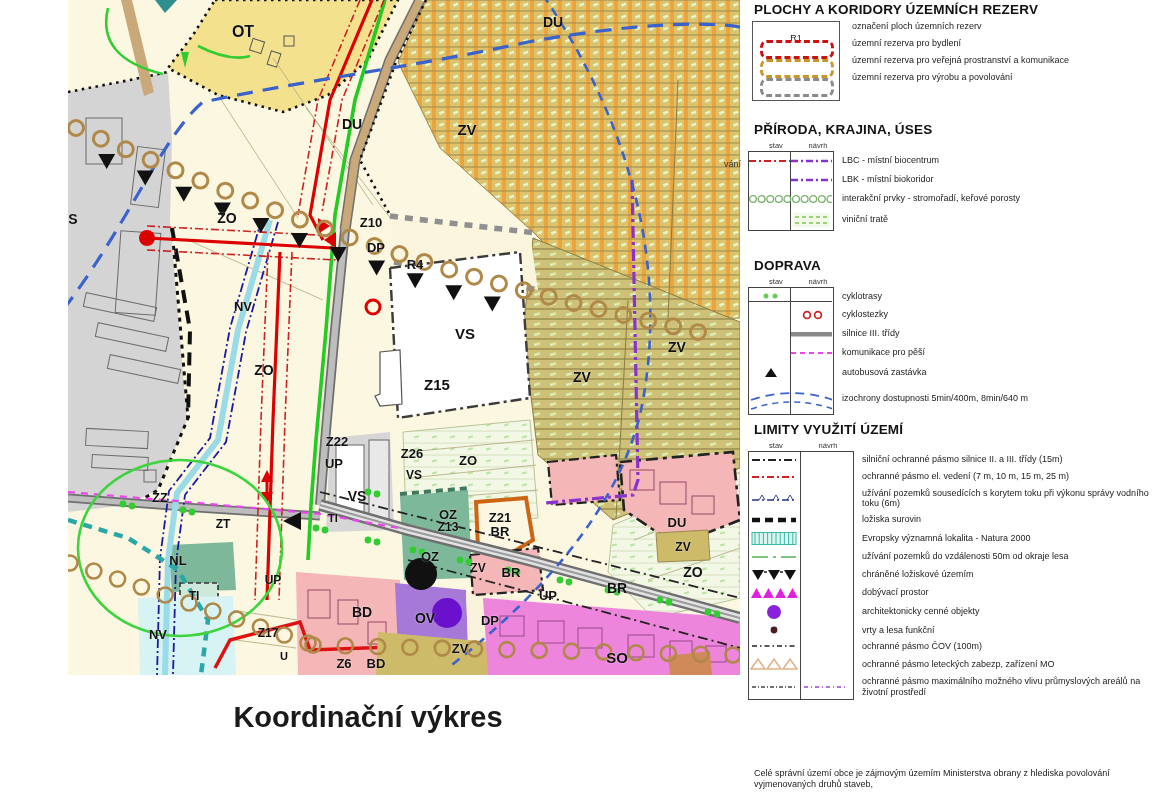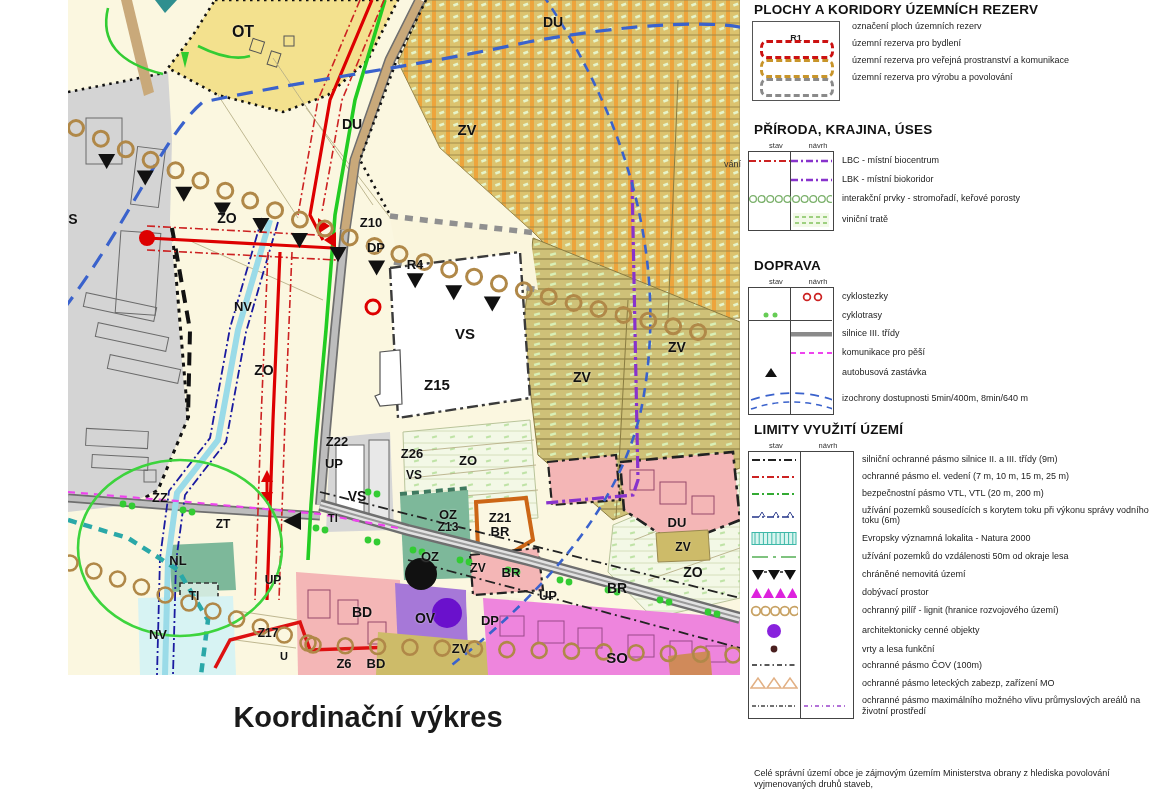--- a/index.html
+++ b/index.html
@@ -27,7 +27,7 @@
   .hr-under{border-bottom:1.5px solid #444;}
   
   .r1box{position:absolute;left:4px;top:0;width:86px;height:78px;border:1.5px solid #555;background:#fff;}
-  .r1box .r1lab{text-align:center;font-size:9px;font-weight:bold;color:#222;margin-top:11px;}
+  .r1box .r1lab{text-align:center;font-size:9px;font-weight:normal;color:#222;margin-top:11px;}
   .r1box .dashrect{position:absolute;left:7px;width:68px;height:13px;border-radius:7px;}
   .plochy-rows{margin-left:104px;}
   .plochy-rows .l-label{margin-left:0;margin-bottom:6.5px;}

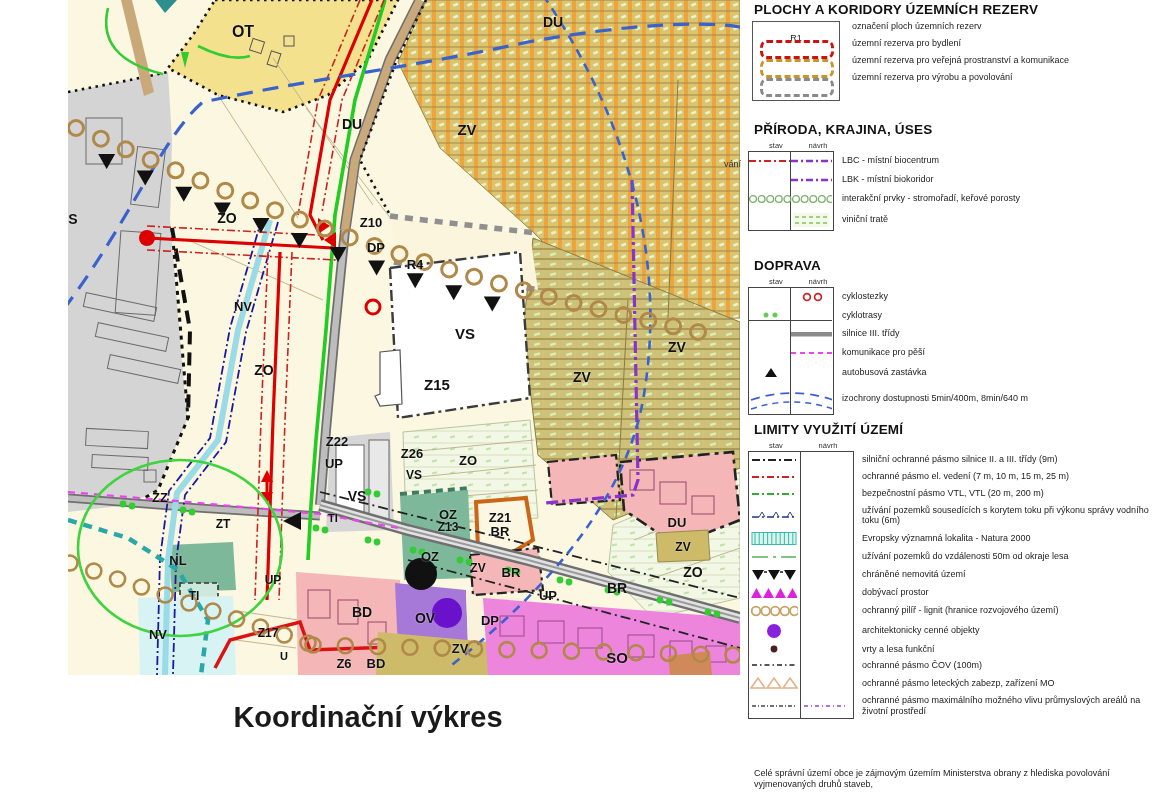--- a/index.html
+++ b/index.html
@@ -477,18 +477,6 @@
             <div class="frame" style="width:84px"></div>
             <div class="divider" style="left:42px"></div>
           <div class="l-row" style="padding:3.5px 0">
-              <div class="swatches " style="width:84px">
-              <div class="swcell" style="width:42px"></div>
-              <div class="swcell" style="width:42px">
-                <svg width="46" height="12">
-                  <circle cx="17" cy="6" r="3.4" fill="none" stroke="#cc2222" stroke-width="1.7"></circle>
-                  <circle cx="28" cy="6" r="3.4" fill="none" stroke="#cc2222" stroke-width="1.7"></circle>
-                </svg>
-              </div>
-            </div>
-              <div class="l-label" style="width:300px">cyklostezky</div>
-            </div>
-          <div class="l-row" style="padding:3.5px 0">
               <div class="swatches hr-under" style="width:84px">
               <div class="swcell" style="width:42px">
                 <svg width="46" height="10">
@@ -499,6 +487,18 @@
               <div class="swcell" style="width:42px"></div>
             </div>
               <div class="l-label" style="width:300px">cyklotrasy</div>
+            </div>
+          <div class="l-row" style="padding:3.5px 0">
+              <div class="swatches " style="width:84px">
+              <div class="swcell" style="width:42px"></div>
+              <div class="swcell" style="width:42px">
+                <svg width="46" height="12">
+                  <circle cx="17" cy="6" r="3.4" fill="none" stroke="#cc2222" stroke-width="1.7"></circle>
+                  <circle cx="28" cy="6" r="3.4" fill="none" stroke="#cc2222" stroke-width="1.7"></circle>
+                </svg>
+              </div>
+            </div>
+              <div class="l-label" style="width:300px">cyklostezky</div>
             </div>
           <div class="l-row" style="padding:3.5px 0">
               <div class="swatches " style="width:84px">

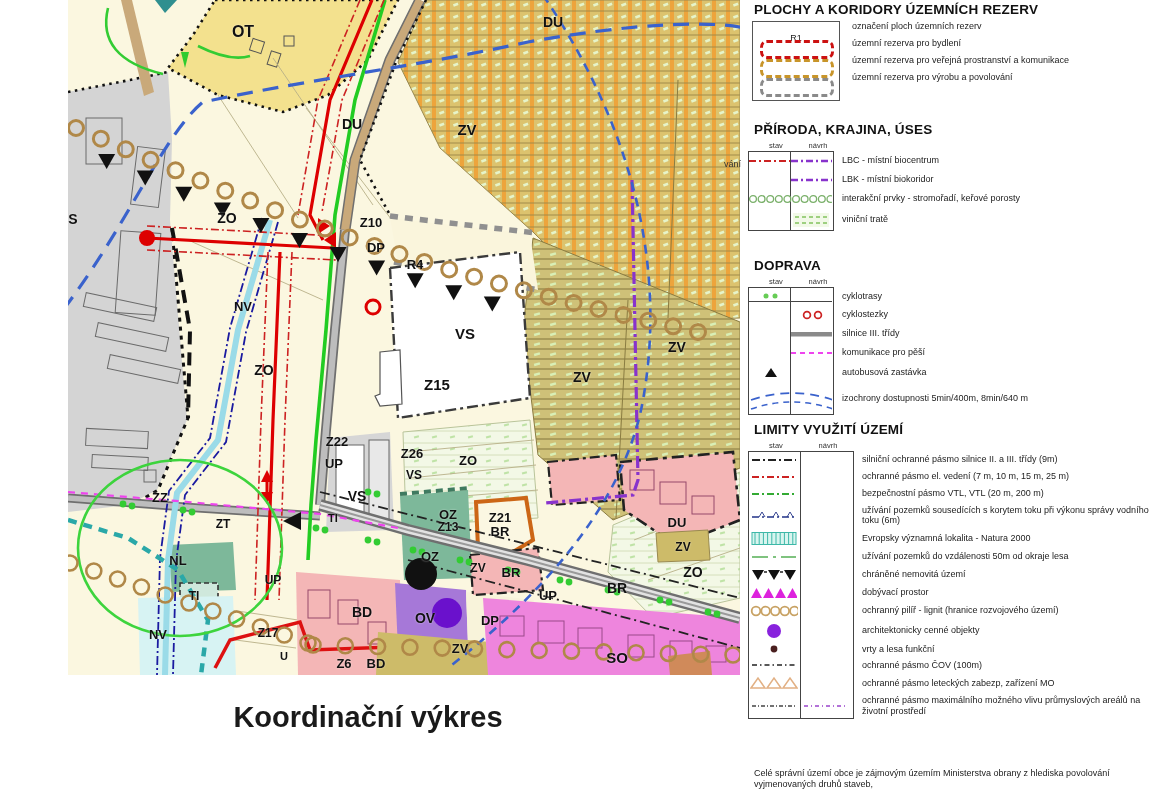--- a/index.html
+++ b/index.html
@@ -564,7 +564,7 @@
               </div>
               <div class="swcell" style="width:52px"></div>
             </div>
-              <div class="l-label" style="width:300px">silniční ochranné pásmo silnice II. a III. třídy (9m)</div>
+              <div class="l-label" style="width:300px">silniční ochranné pásmo silnice II. a III. třídy (15m)</div>
             </div>
           <div class="l-row" style="padding:2.5px 0">
               <div class="swatches " style="width:104px">

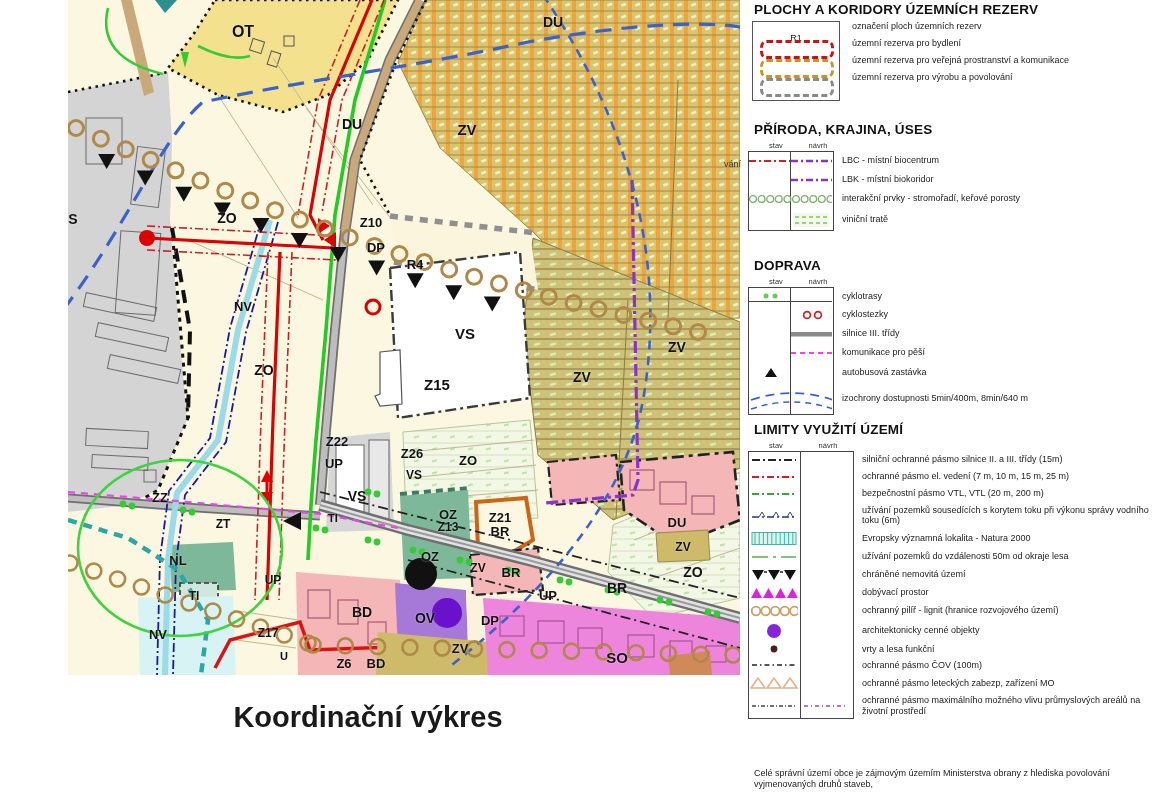--- a/index.html
+++ b/index.html
@@ -580,17 +580,6 @@
           <div class="l-row" style="padding:2.5px 0">
               <div class="swatches " style="width:104px">
               <div class="swcell" style="width:52px">
-                <svg width="46" height="12">
-                  <line x1="1" y1="6" x2="45" y2="6" stroke="#33aa33" stroke-width="1.8" stroke-dasharray="7 3 2 3"></line>
-                </svg>
-              </div>
-              <div class="swcell" style="width:52px"></div>
-            </div>
-              <div class="l-label" style="width:300px">bezpečnostní pásmo VTL, VTL (20 m, 200 m)</div>
-            </div>
-          <div class="l-row" style="padding:2.5px 0">
-              <div class="swatches " style="width:104px">
-              <div class="swcell" style="width:52px">
                 <svg width="46" height="13">
                   <line x1="1" y1="8" x2="45" y2="8" stroke="#223388" stroke-width="1.5" stroke-dasharray="7 3 2 3"></line>
                   <path d="M8 8 l3 -5 l3 5 M22 8 l3 -5 l3 5 M36 8 l3 -5 l3 5" fill="none" stroke="#223388" stroke-width="0.9"></path>

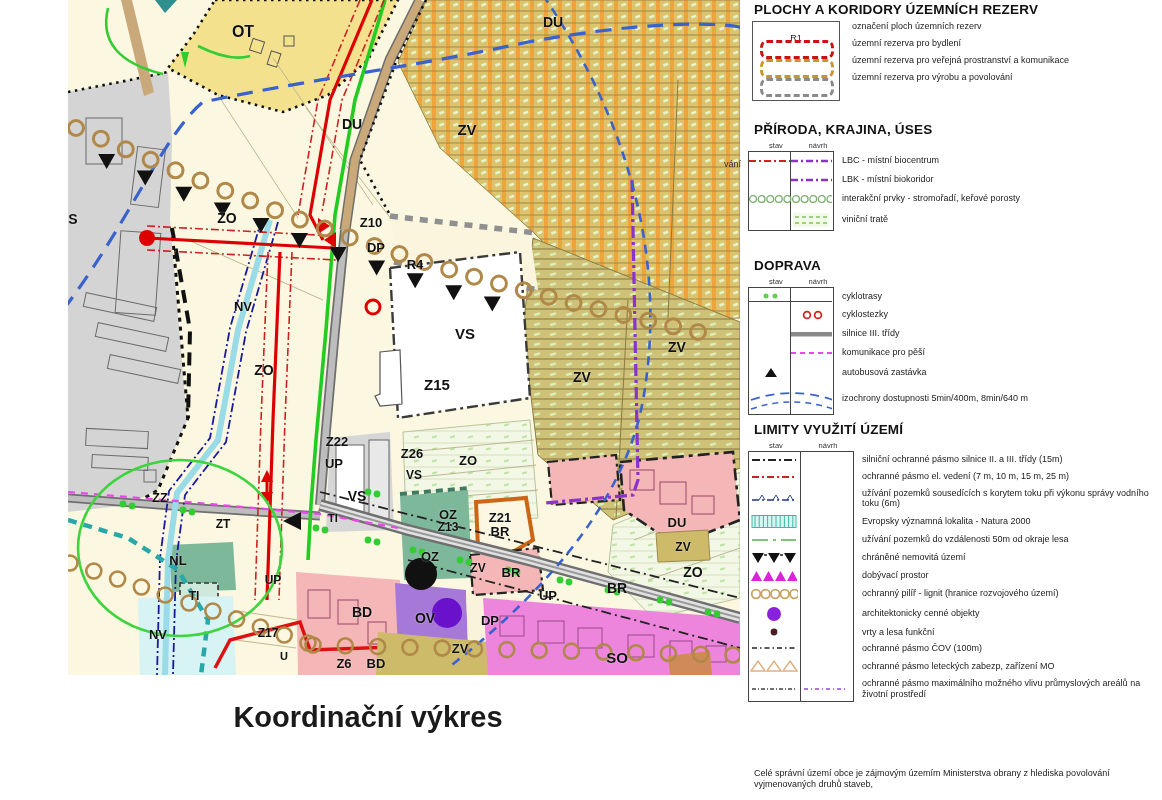--- a/index.html
+++ b/index.html
@@ -592,6 +592,17 @@
           <div class="l-row" style="padding:2.5px 0">
               <div class="swatches " style="width:104px">
               <div class="swcell" style="width:52px">
+                <svg width="46" height="12">
+                  <line x1="1" y1="6" x2="45" y2="6" stroke="#111" stroke-width="4.5" stroke-dasharray="8 5"></line>
+                </svg>
+              </div>
+              <div class="swcell" style="width:52px"></div>
+            </div>
+              <div class="l-label" style="width:300px">ložiska surovin</div>
+            </div>
+          <div class="l-row" style="padding:2.5px 0">
+              <div class="swatches " style="width:104px">
+              <div class="swcell" style="width:52px">
                 <svg width="46" height="15">
                   <rect x="1" y="1.5" width="44" height="12" fill="#d8f5ef" stroke="#3db8a8"></rect>
                   <line x1="4" y1="2" x2="4" y2="13" stroke="#3db8a8" stroke-width="1"></line>

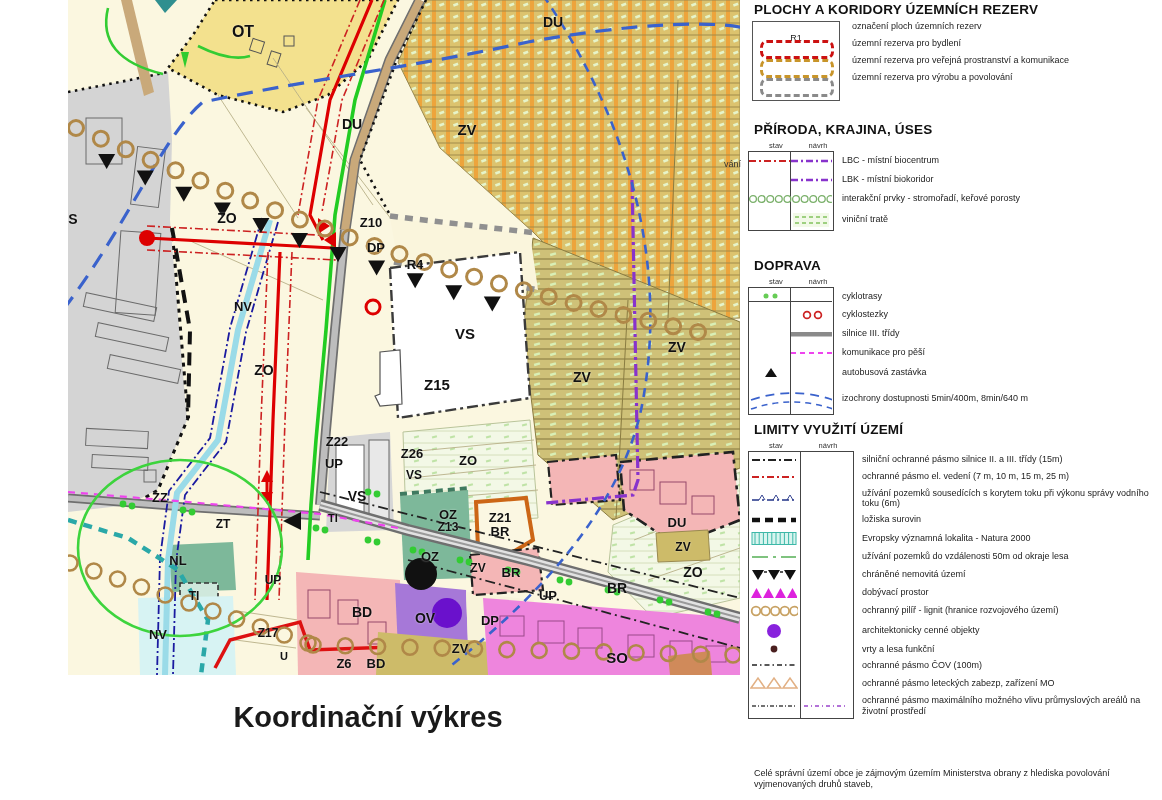--- a/index.html
+++ b/index.html
@@ -645,7 +645,7 @@
               </div>
               <div class="swcell" style="width:52px"></div>
             </div>
-              <div class="l-label" style="width:300px">chráněné nemovitá území</div>
+              <div class="l-label" style="width:300px">chráněné ložiskové územím</div>
             </div>
           <div class="l-row" style="padding:2.5px 0">
               <div class="swatches " style="width:104px">

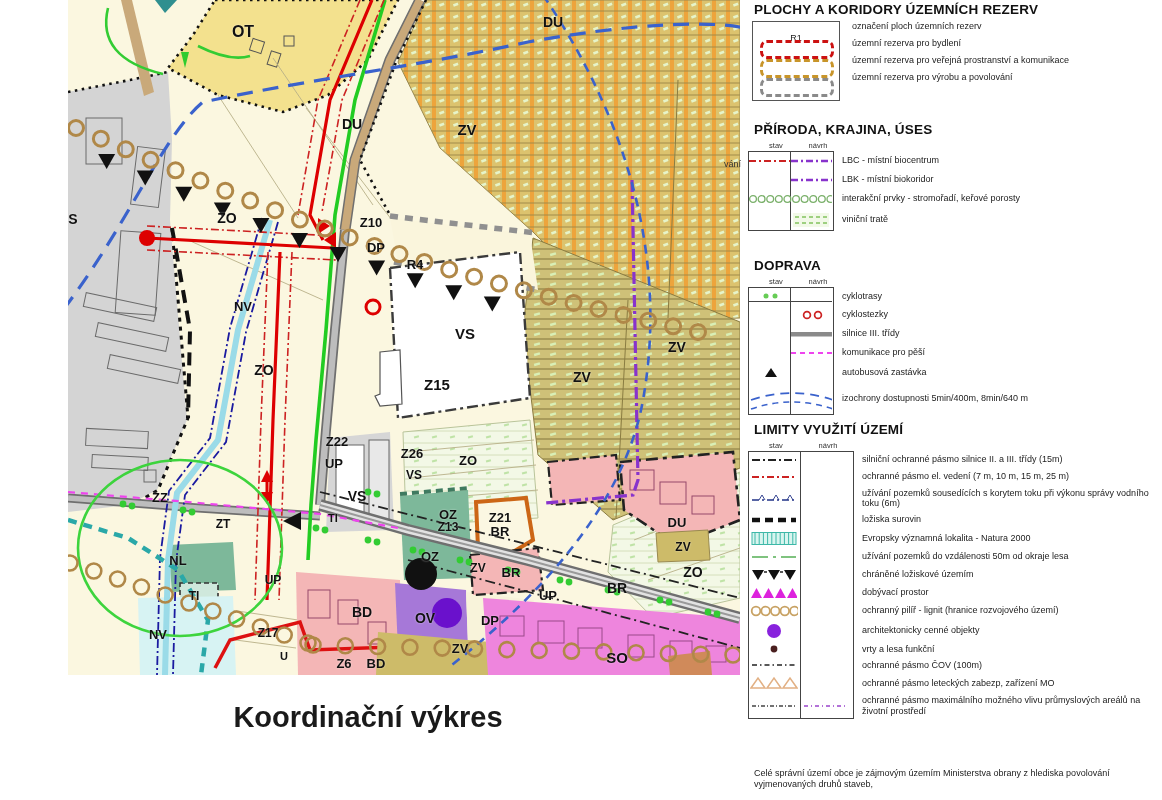--- a/index.html
+++ b/index.html
@@ -664,21 +664,6 @@
           <div class="l-row" style="padding:2.5px 0">
               <div class="swatches " style="width:104px">
               <div class="swcell" style="width:52px">
-                <svg width="48" height="14">
-                  <circle cx="6" cy="7" r="4.3" fill="none" stroke="#c8a264" stroke-width="1.8"></circle>
-                  <circle cx="15.6" cy="7" r="4.3" fill="none" stroke="#c8a264" stroke-width="1.8"></circle>
-                  <circle cx="25.2" cy="7" r="4.3" fill="none" stroke="#c8a264" stroke-width="1.8"></circle>
-                  <circle cx="34.8" cy="7" r="4.3" fill="none" stroke="#c8a264" stroke-width="1.8"></circle>
-                  <circle cx="44.4" cy="7" r="4.3" fill="none" stroke="#c8a264" stroke-width="1.8"></circle>
-                </svg>
-              </div>
-              <div class="swcell" style="width:52px"></div>
-            </div>
-              <div class="l-label" style="width:300px">ochranný pilíř - lignit (hranice rozvojového území)</div>
-            </div>
-          <div class="l-row" style="padding:2.5px 0">
-              <div class="swatches " style="width:104px">
-              <div class="swcell" style="width:52px">
                 <svg width="46" height="16">
                   <circle cx="23" cy="8" r="7" fill="#8822dd"></circle>
                 </svg>

